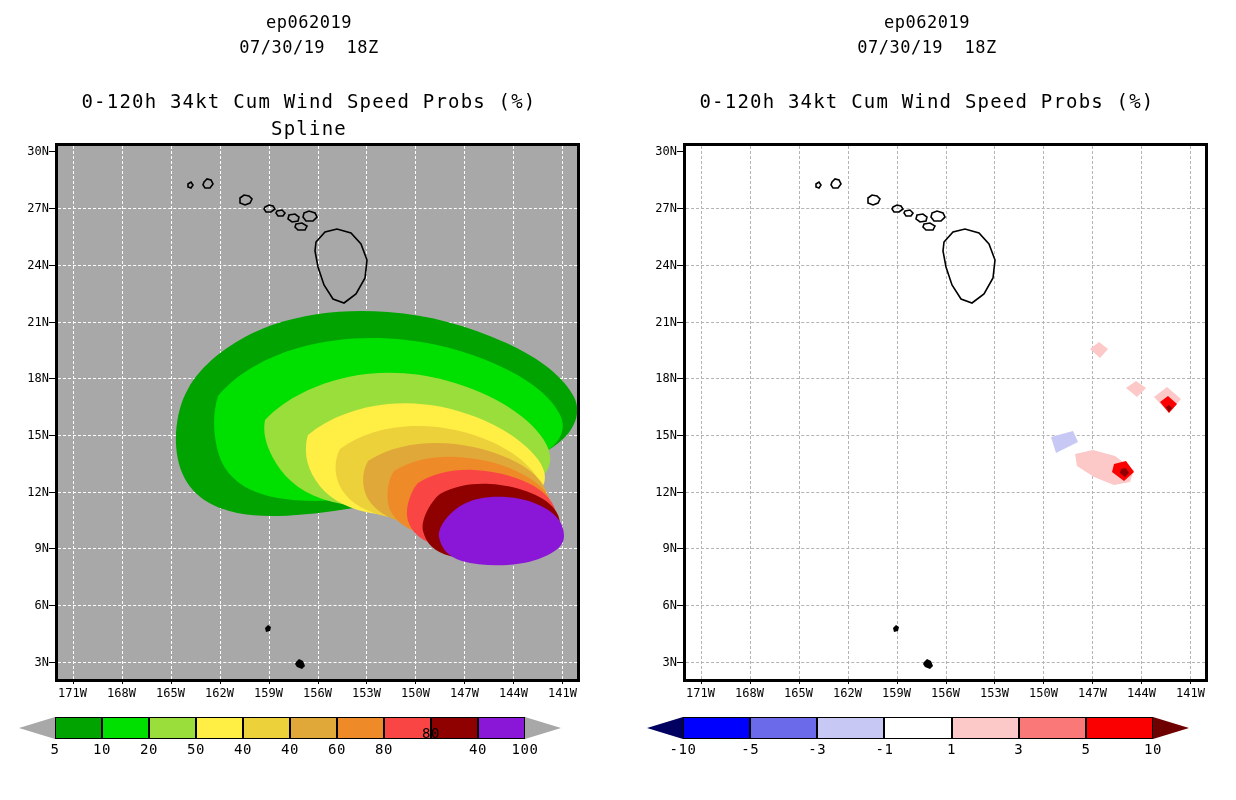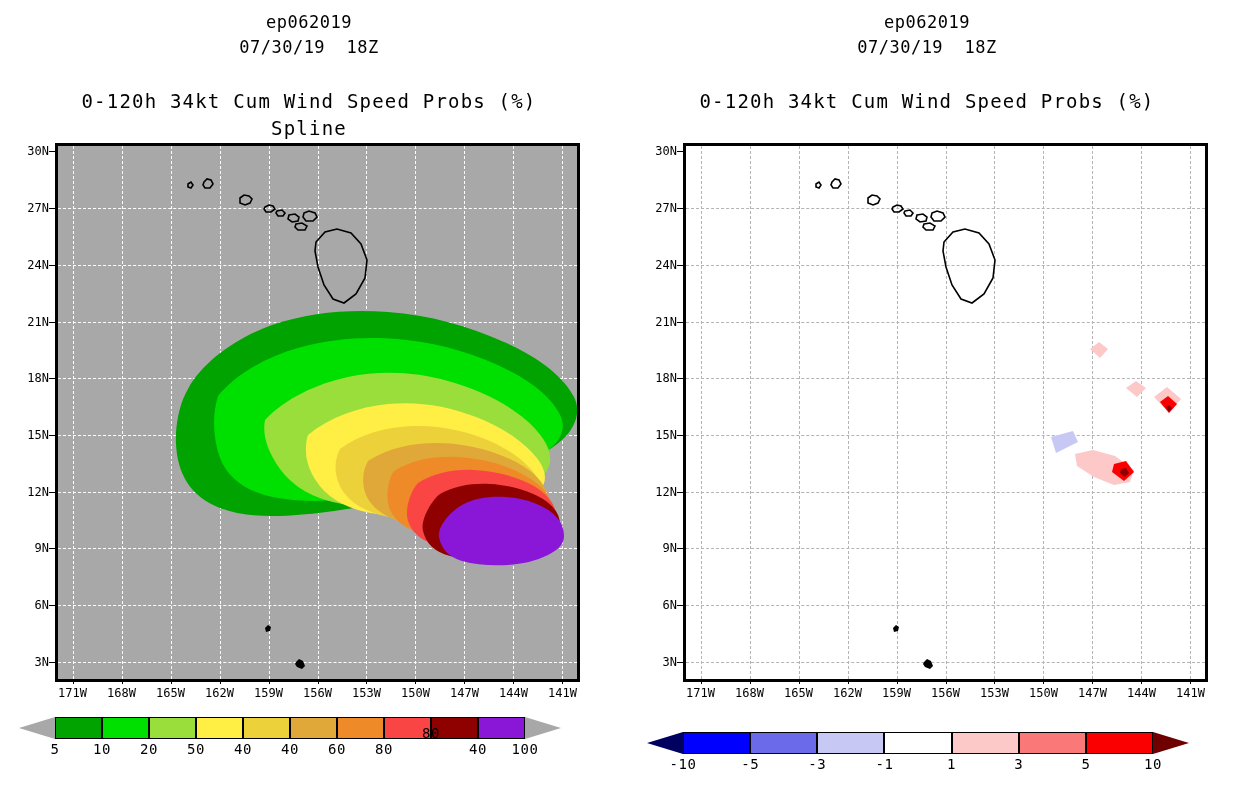--- a/index.html
+++ b/index.html
@@ -352,7 +352,7 @@
       </div>
   </div>
 
-  <div class="cbar" id="cbar-right" style="left:65px;top:732px;width:470px;">
+  <div class="cbar" id="cbar-right" style="left:65px;top:717px;width:470px;">
       <div class="arrowL" style="left: -36px; border-top: 11px solid transparent; border-bottom: 11px solid transparent; border-right: 36px solid rgb(0, 0, 96);"></div>
       <div class="arrowR" style="left: 470px; border-top: 11px solid transparent; border-bottom: 11px solid transparent; border-left: 36px solid rgb(110, 0, 0);"></div>
       <div class="cblock" style="left: 0px; width: 67.1429px; background: rgb(0, 0, 255);"></div>

